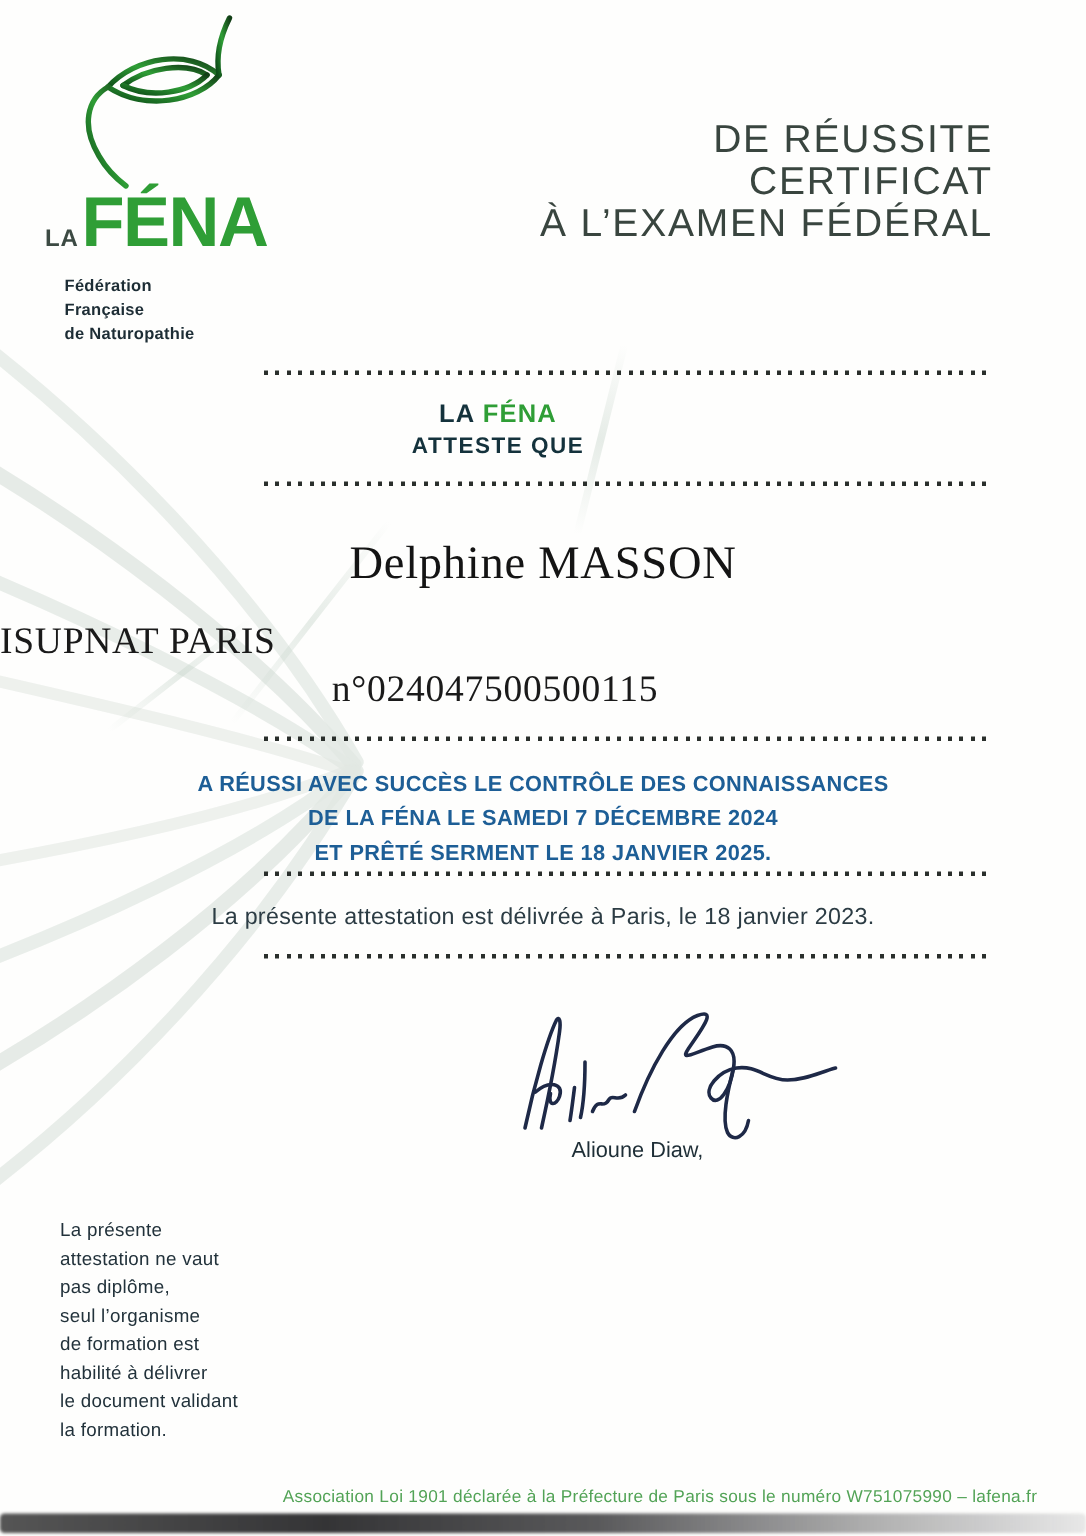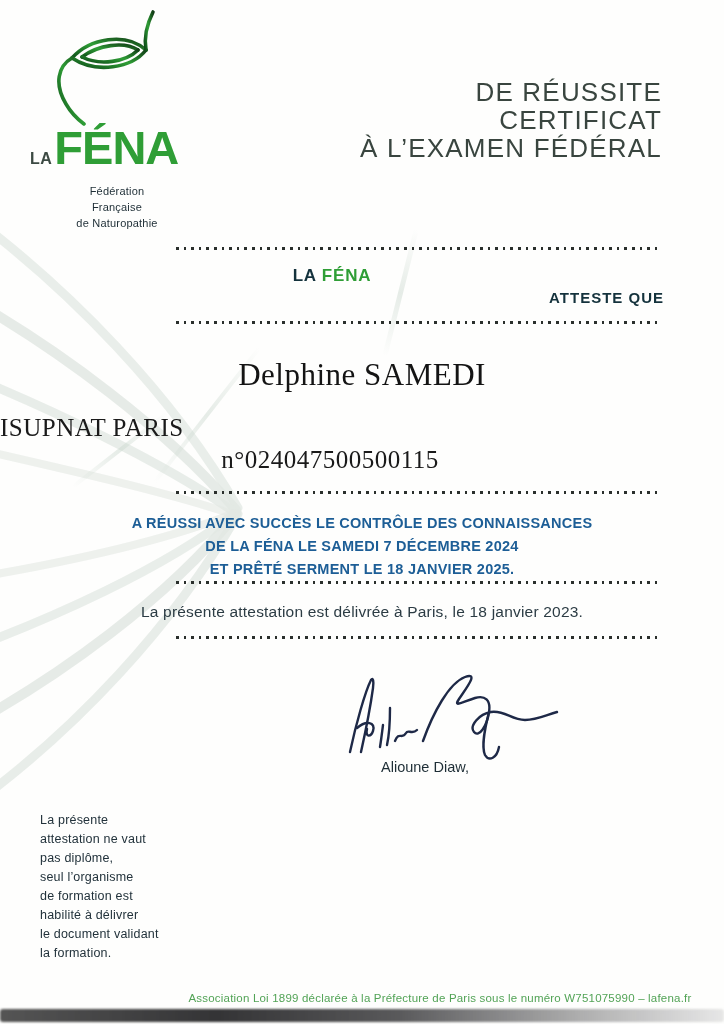--- a/index.html
+++ b/index.html
@@ -25,8 +25,8 @@
   .brand{position:absolute;left:30px;top:124px;display:flex;align-items:baseline;white-space:nowrap;}
   .brand .la{font-size:16px;font-weight:700;color:#3c4a43;letter-spacing:.5px;margin-right:2px;}
   .brand .fena{font-size:47px;font-weight:700;color:#2f9e36;letter-spacing:-1px;line-height:1;}
-  .org-sub{position:absolute;left:57px;top:184px;width:120px;text-align:center;
-    font-size:11px;line-height:1.45;color:#1d2d35;letter-spacing:.2px;}
+  .org-sub{position:absolute;left:43px;top:184px;width:120px;text-align:left;
+    font-size:11px;line-height:1.45;color:#1d2d35;letter-spacing:.2px;font-weight:bold;}
   
   .cert-title{position:absolute;right:62px;top:78px;text-align:right;
     font-size:26px;line-height:28px;letter-spacing:1.2px;color:#39453f;font-weight:400;}

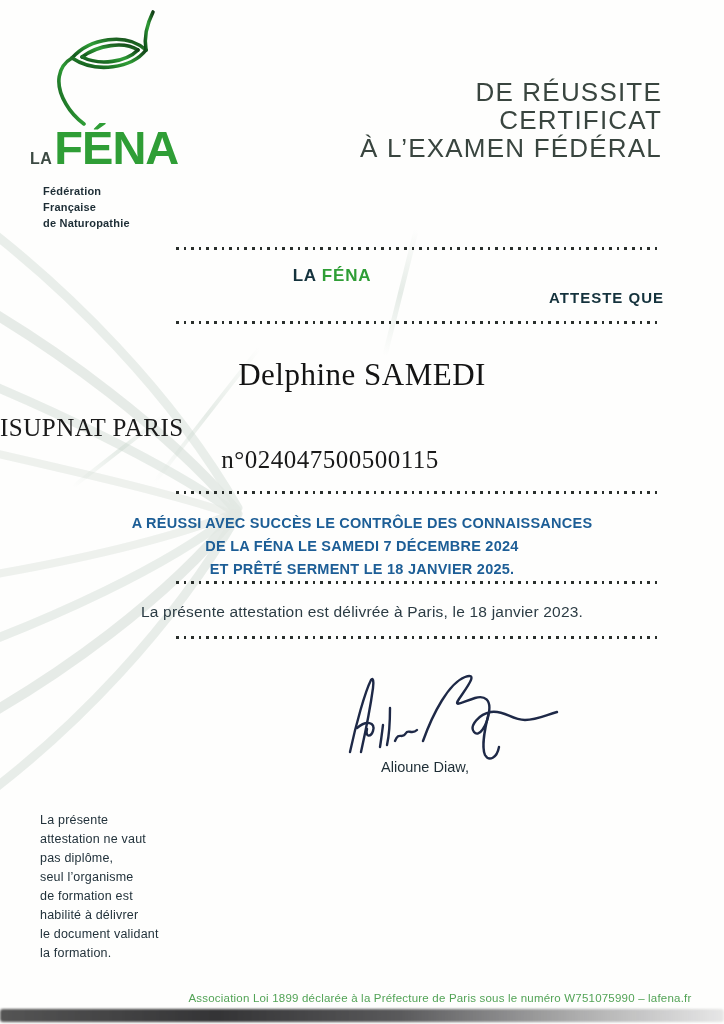--- a/index.html
+++ b/index.html
@@ -38,7 +38,7 @@
   .attest{position:absolute;left:0;width:664px;top:266px;text-align:center;}
   .attest .line1{font-size:17px;font-weight:700;letter-spacing:.8px;color:#14323c;}
   .attest .line1 .green{color:#2f9e36;}
-  .attest .line2{font-size:15px;font-weight:700;letter-spacing:1px;color:#14323c;margin-top:3px;text-align:right;}
+  .attest .line2{font-size:15px;font-weight:700;letter-spacing:1px;color:#14323c;margin-top:3px;}
   
   .serif{font-family:"Liberation Serif","DejaVu Serif",serif;}
   .recipient-name{position:absolute;left:0;width:724px;top:357px;text-align:center;

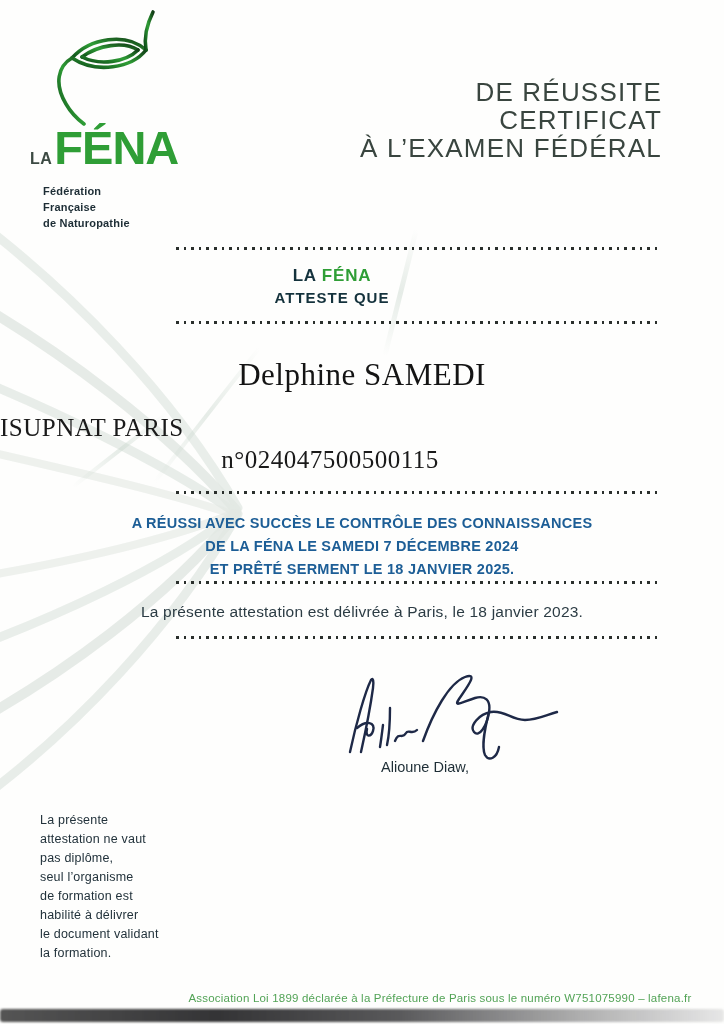--- a/index.html
+++ b/index.html
@@ -132,7 +132,7 @@
     <div class="line2">ATTESTE QUE</div>
   </div>
 
-  <div class="recipient-name serif">Delphine SAMEDI</div>
+  <div class="recipient-name serif">Delphine MASSON</div>
   <div class="school serif">ISUPNAT PARIS</div>
   <div class="number serif">n°024047500500115</div>
 

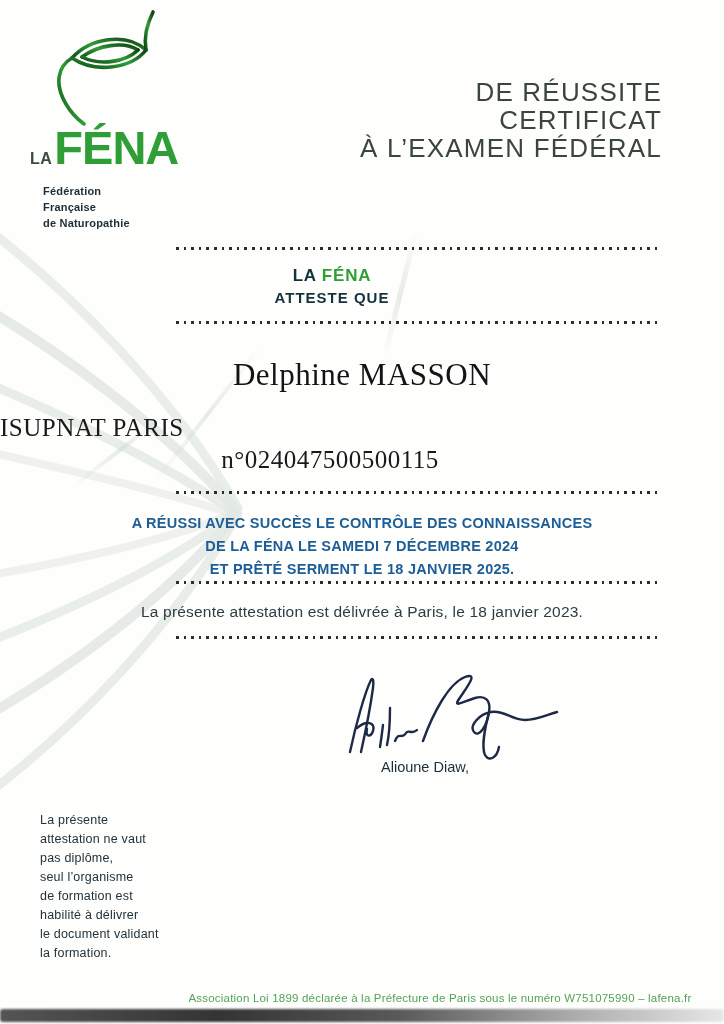--- a/index.html
+++ b/index.html
@@ -171,7 +171,7 @@
   </div>
 
 
-  <div class="footer-line">Association Loi 1899 déclarée à la Préfecture de Paris sous le numéro W751075990 – lafena.fr</div>
+  <div class="footer-line">Association Loi 1901 déclarée à la Préfecture de Paris sous le numéro W751075990 – lafena.fr</div>
 
   <div class="bottom-shadow"></div>
 </div>

